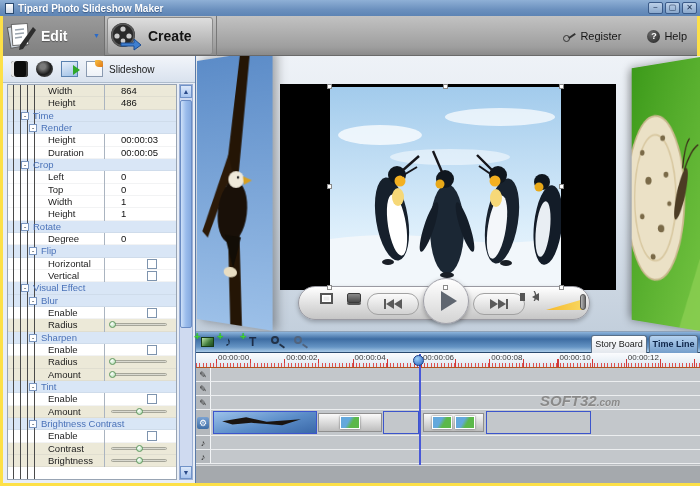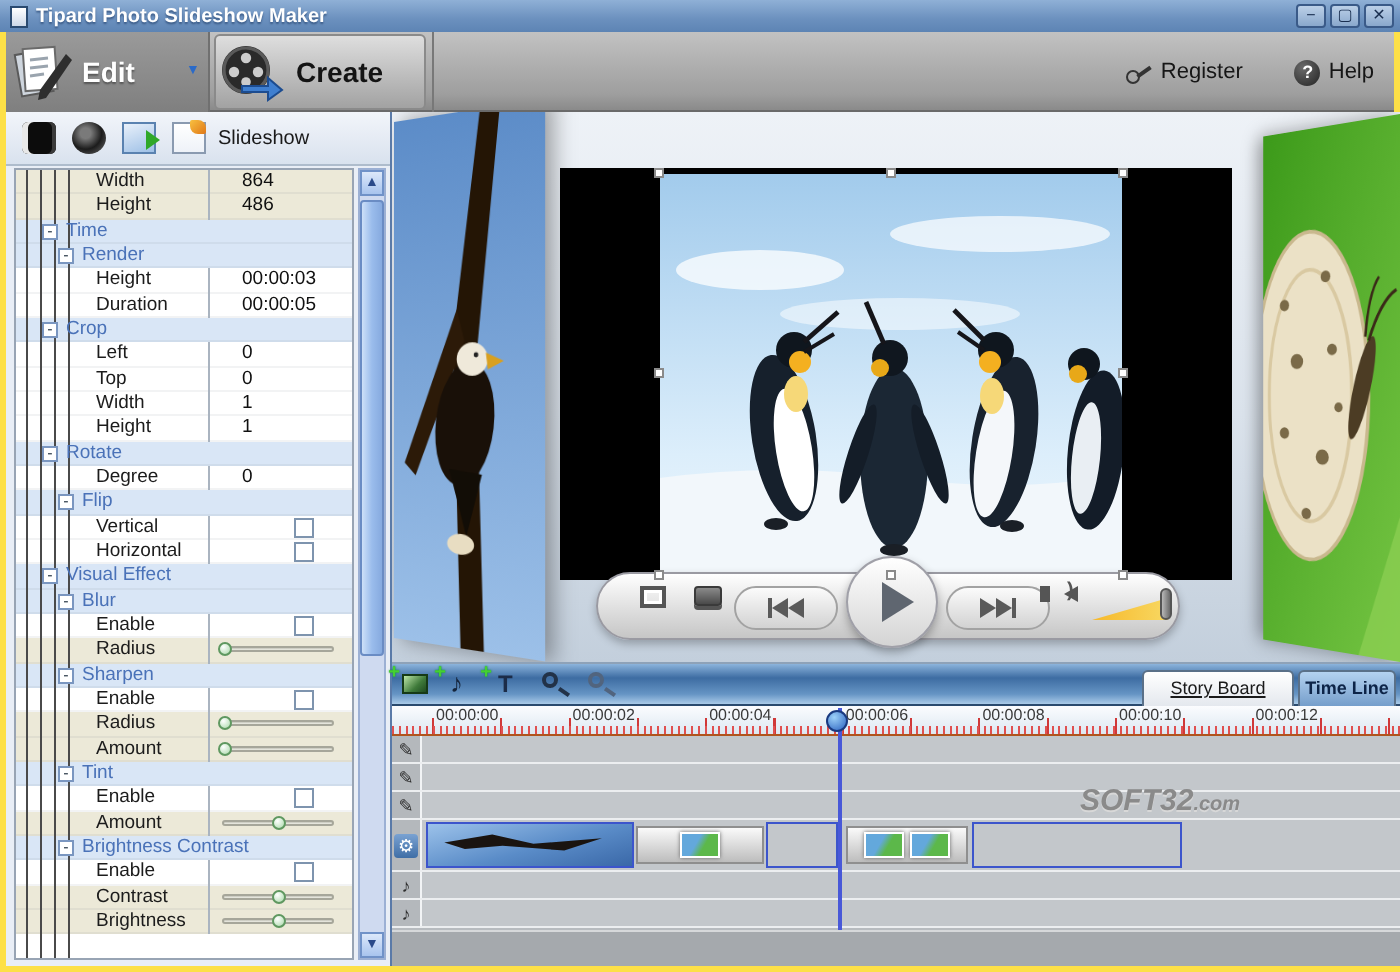--- a/index.html
+++ b/index.html
@@ -275,13 +275,13 @@
             <div class="slab">Flip</div>
           </div>
           <div class="prow">
+            <div class="plab">Horizontal</div>
+            <div class="pval">
+              <div class="cbox"></div>
+            </div>
+          </div>
+          <div class="prow">
             <div class="plab">Vertical</div>
-            <div class="pval">
-              <div class="cbox"></div>
-            </div>
-          </div>
-          <div class="prow">
-            <div class="plab">Horizontal</div>
             <div class="pval">
               <div class="cbox"></div>
             </div>

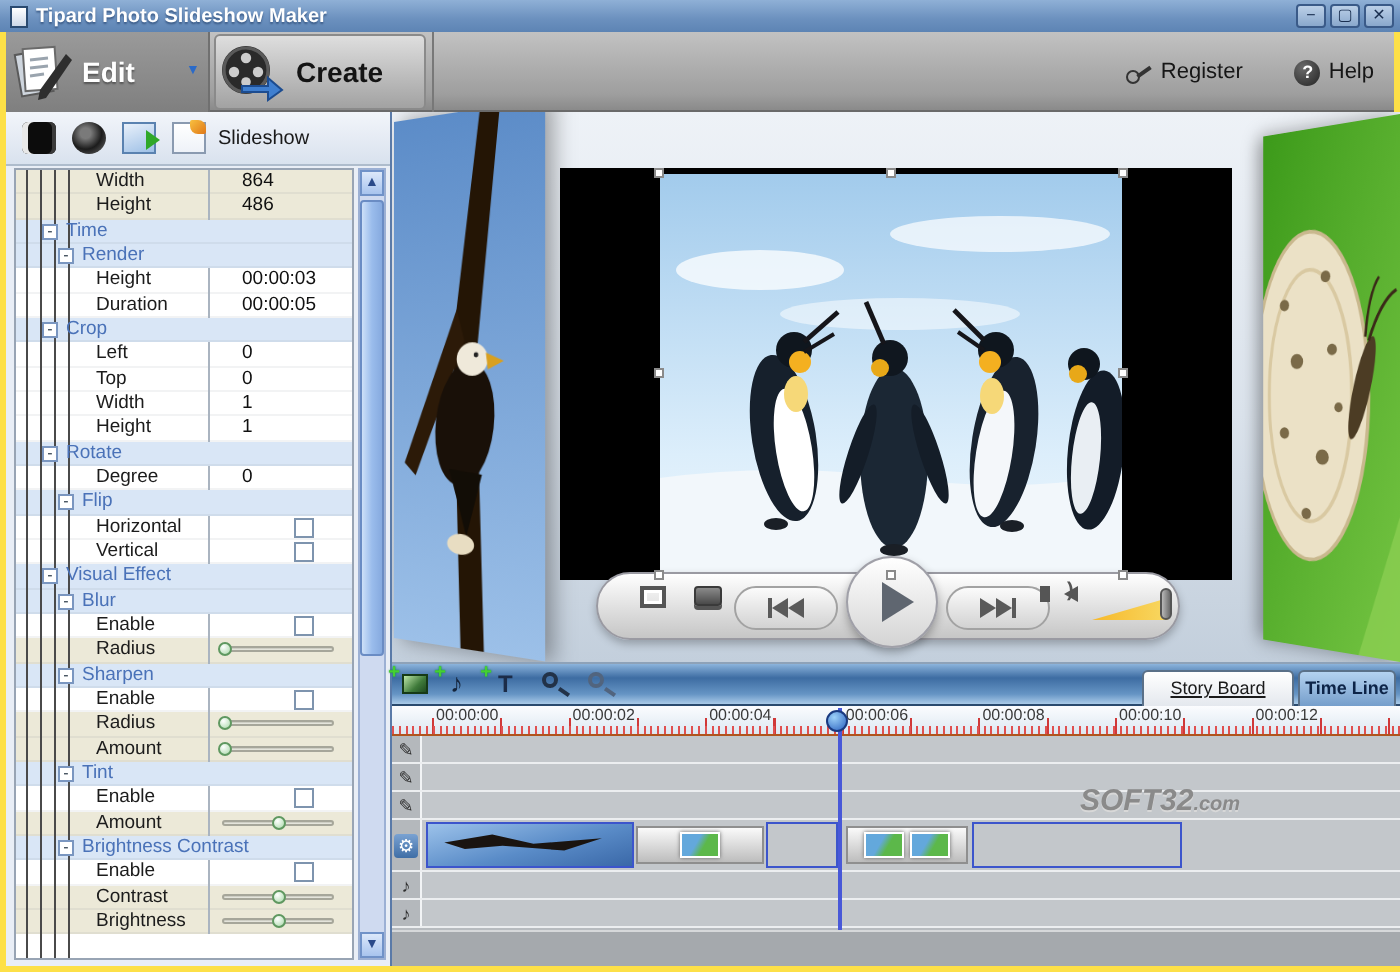--- a/index.html
+++ b/index.html
@@ -124,7 +124,7 @@
   .mag.dim { border-color:#51647e; } .mag.dim::after { background:#51647e; }
   .ttab { position:absolute; top:3px; height:18px; font-size:9px; text-align:center; line-height:17px;
     border:1px solid #5a7088; border-bottom:none; border-radius:3px 3px 0 0; }
-  .ttab.sb { right:53px; width:76px; background:linear-gradient(180deg,#ffffff,#e4e8ee); color:#1a1a1a;text-decoration:underline; }
+  .ttab.sb { right:53px; width:56px; background:linear-gradient(180deg,#ffffff,#e4e8ee); color:#1a1a1a; }
   .ttab.tl { right:2px; width:49px; background:linear-gradient(180deg,#b4d2f0,#759ecb); color:#0d2448; font-weight:bold; }
   .ruler { position:absolute; left:0; top:21px; width:100%; height:15px; background:linear-gradient(180deg,#fbfcfe,#dde8f2); border-bottom:1px solid #b0541e; }
   .rlabel { position:absolute; top:0px; font-size:8px; color:#3a3a3a; }

